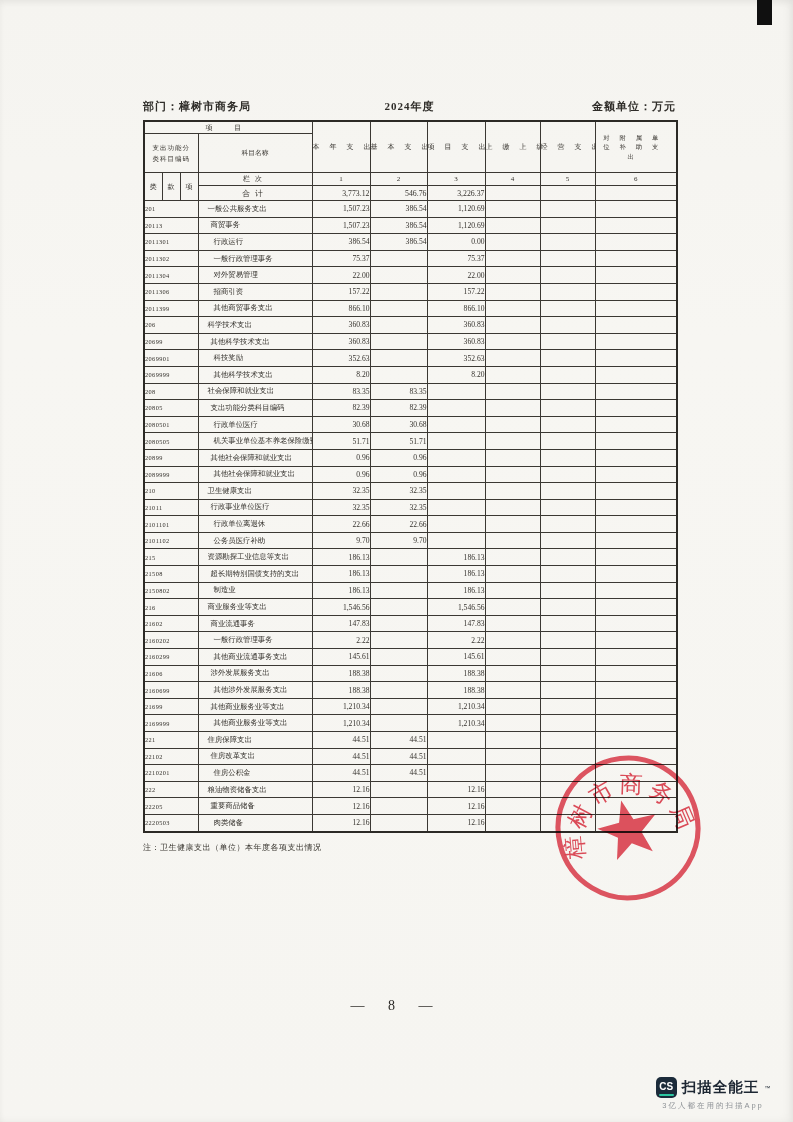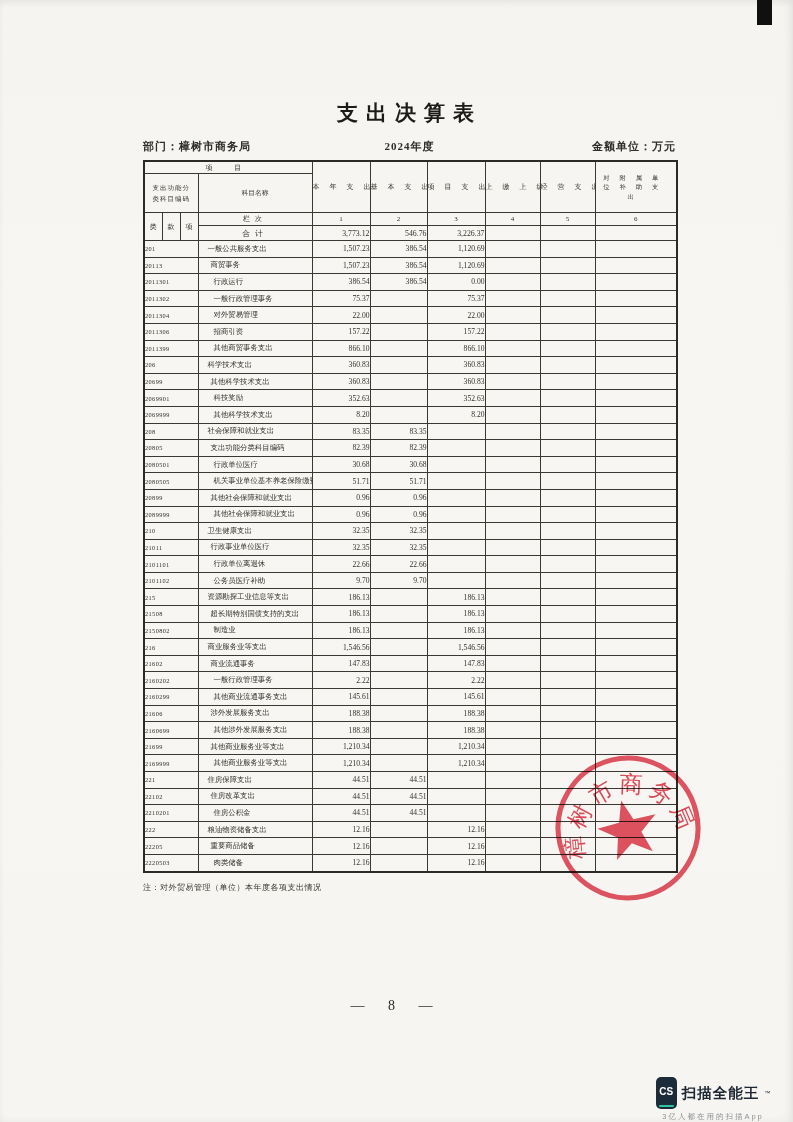--- a/index.html
+++ b/index.html
@@ -91,7 +91,6 @@
   <div class="corner-mark"></div>
 
   <div class="sheet">
-    <h1 class="doc-title">支出决算表</h1>
     <div class="meta-row">
       <span class="m-left">部门：樟树市商务局</span>
       <span class="m-center">2024年度</span>

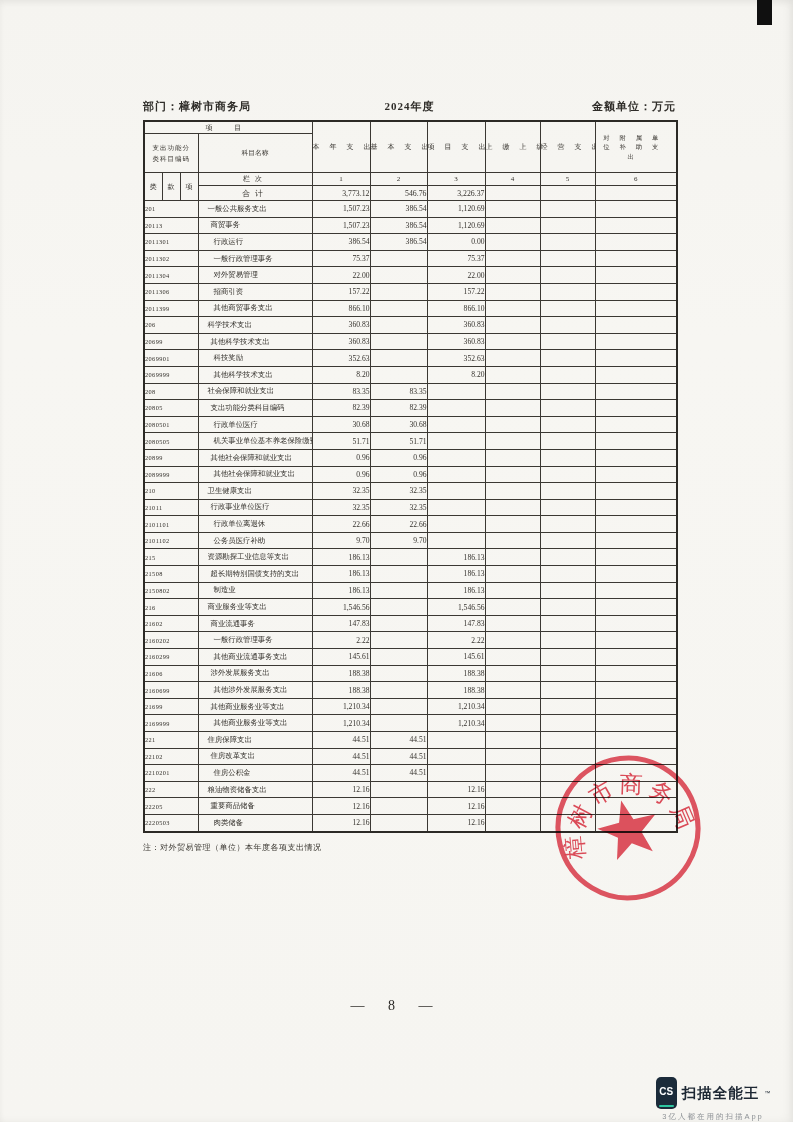--- a/index.html
+++ b/index.html
@@ -534,7 +534,7 @@
         </tbody>
     </table>
 
-    <div class="note">注：对外贸易管理（单位）本年度各项支出情况</div>
+    <div class="note">注：卫生健康支出（单位）本年度各项支出情况</div>
   </div>
 
   <div class="page-number">— 8 —</div>

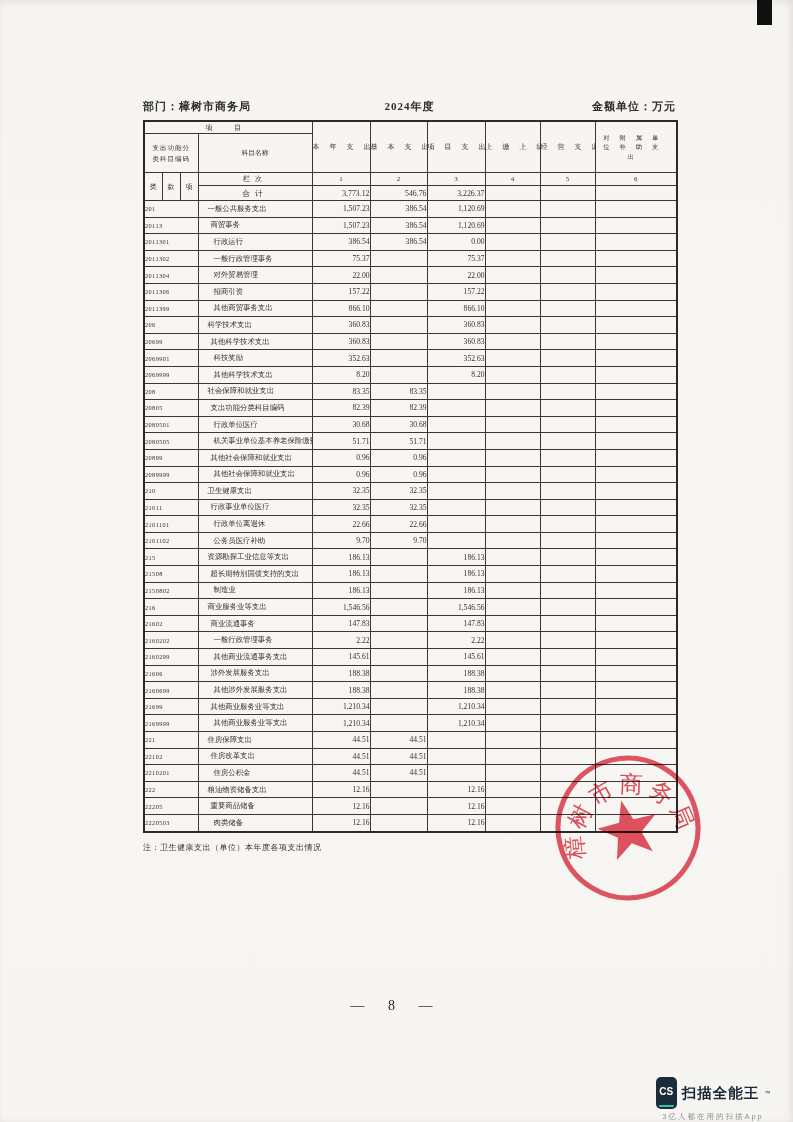--- a/index.html
+++ b/index.html
@@ -74,7 +74,7 @@
   .watermark{position:absolute;left:642px;top:1077px;width:142px;text-align:center;font-family:"Liberation Sans",sans-serif;}
   .wm-row{display:flex;align-items:center;justify-content:center;gap:5px;}
   .cs-badge{
-    width:21px;height:32px;background:#1b2b3a;border-radius:5px;position:relative;
+    width:21px;height:21px;background:#1b2b3a;border-radius:5px;position:relative;
     display:flex;align-items:center;justify-content:center;flex:0 0 auto;
   }
   .cs-badge .cs-txt{color:#fff;font-size:10px;font-weight:bold;letter-spacing:0;line-height:1;margin-top:-2px;}

